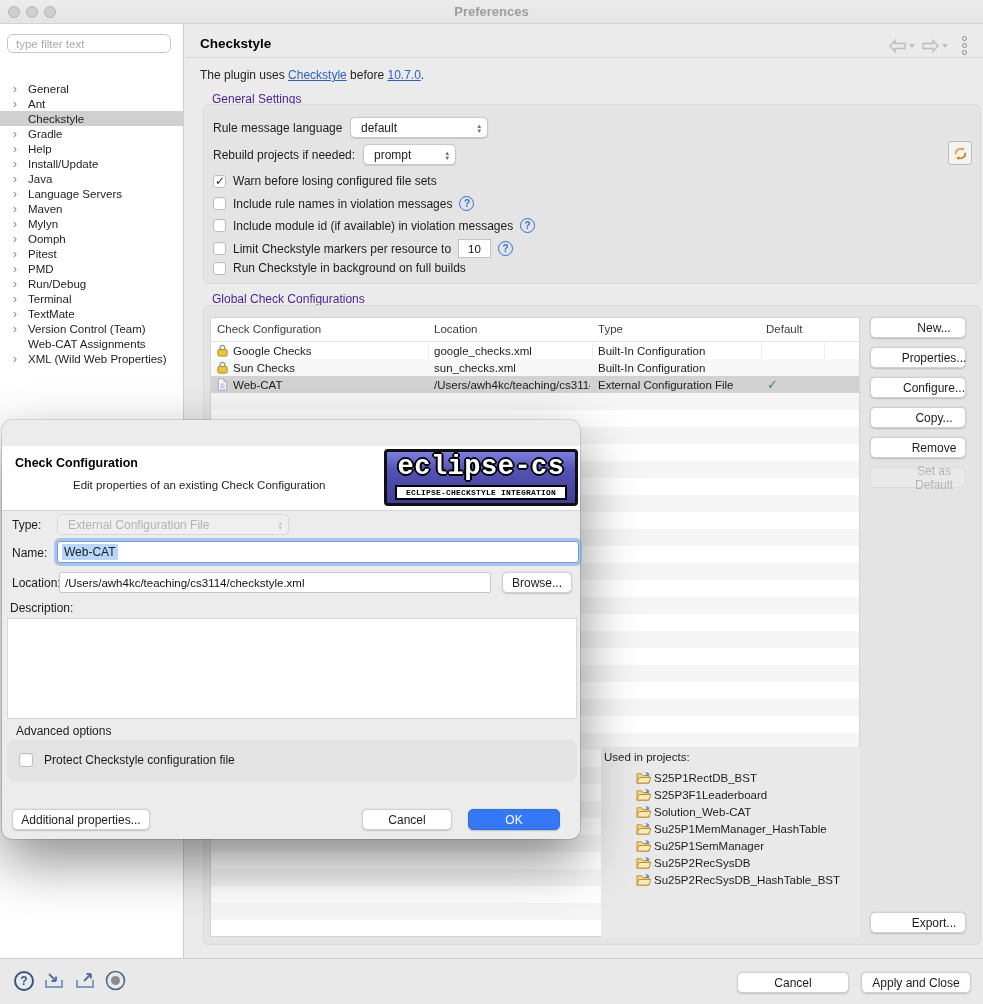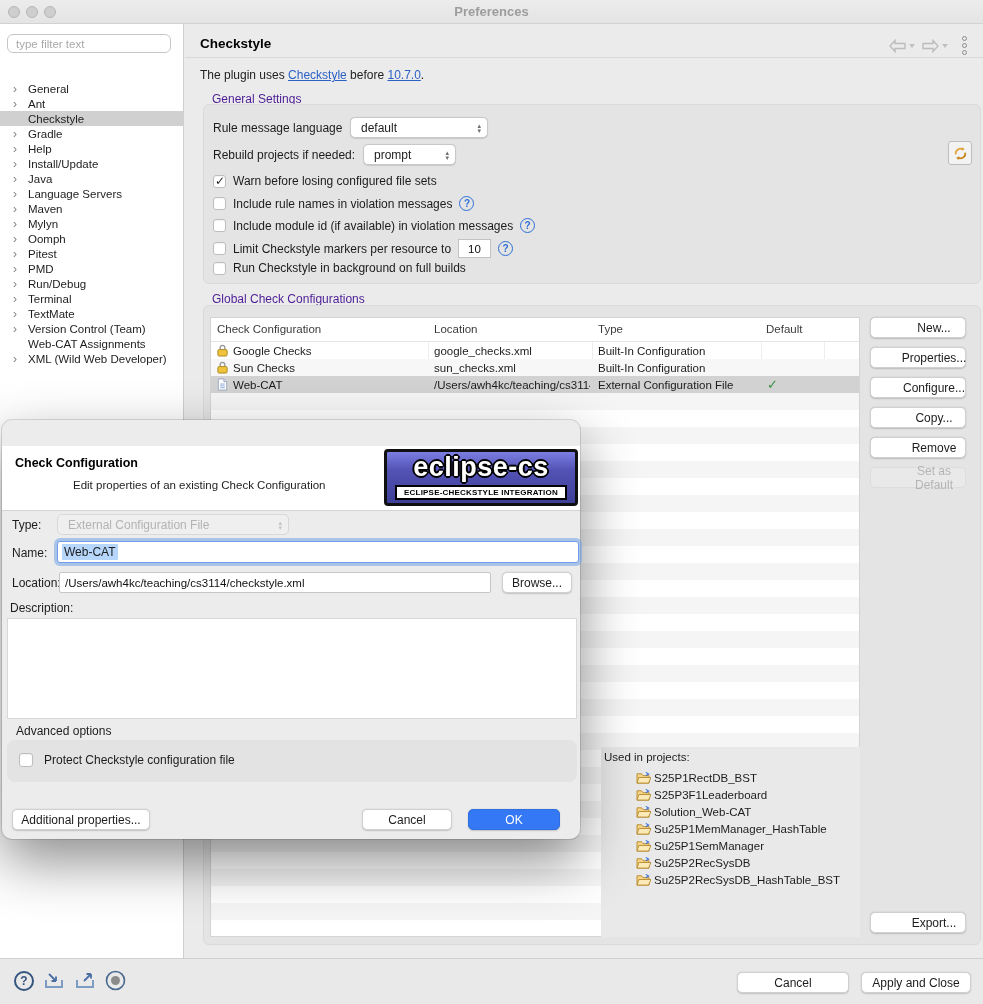--- a/index.html
+++ b/index.html
@@ -200,7 +200,7 @@
       </div>
     <div class="tree-item" style="top:327px">
         <span class="chev"></span>
-        <span class="tree-label">XML (Wild Web Developer)</span>
+        <span class="tree-label">XML (Wild Web Properties)</span>
       </div>
   </div>
 

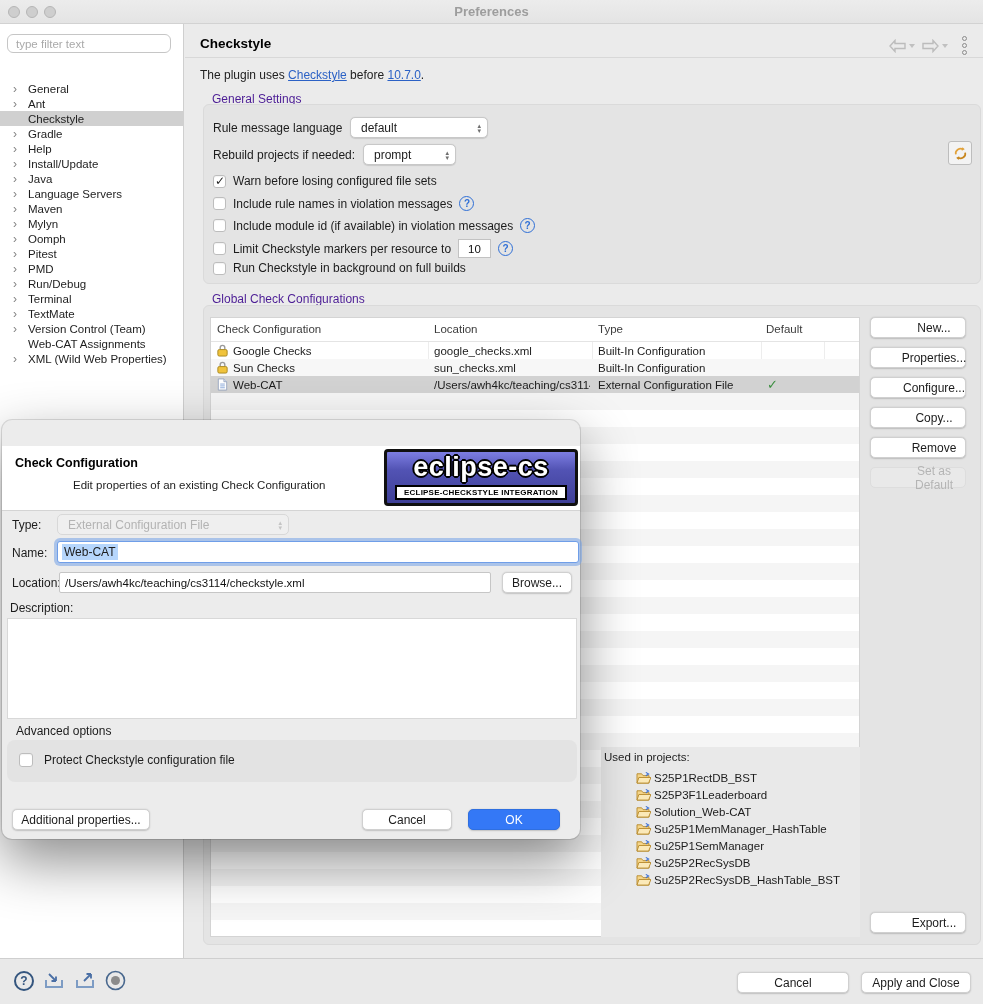--- a/index.html
+++ b/index.html
@@ -98,7 +98,7 @@
   #dheader { position:absolute; left:0; top:26px; width:100%; height:65px; background:#fff; border-bottom:1px solid #d4d4d4; }
   #dheader .h1 { position:absolute; left:13px; top:10px; font-size:12.5px; font-weight:bold; color:#000; }
   #dheader .h2 { position:absolute; left:23px; top:33px; font-size:11.5px; color:#1e1e1e;margin-left:48px; }
-  #logo { position:absolute; left:382px; top:3px; width:194px; height:57px; background:linear-gradient(180deg,#7d7ee2 0%,#5253b4 35%,#3e3f97 100%); border:3px solid #101010; border-radius:4px; overflow:hidden; }
+  #logo { position:absolute; left:382px; top:3px; width:194px; height:57px; background:linear-gradient(180deg,#7d7ee2 0%,#5253b4 35%,#3e3f97 100%); border:3px solid #101010; border-radius:4px; overflow:hidden;font-family:Liberation Mono, monospace; }
   #logo .big { position:absolute; left:0; right:0; top:0px; text-align:center; font-size:27px; font-weight:bold; letter-spacing:0.5px; color:#fff;
     text-shadow:-2px 0 #000,2px 0 #000,0 -2px #000,0 2px #000,-1px -1px #000,1px 1px #000,-1px 1px #000,1px -1px #000; }
   #logo .banner { position:absolute; left:8px; right:8px; bottom:3px; background:#fff; border:2px solid #000; font-size:8px; font-weight:bold; text-align:center; color:#000; letter-spacing:0.2px; padding:1px 0; }

